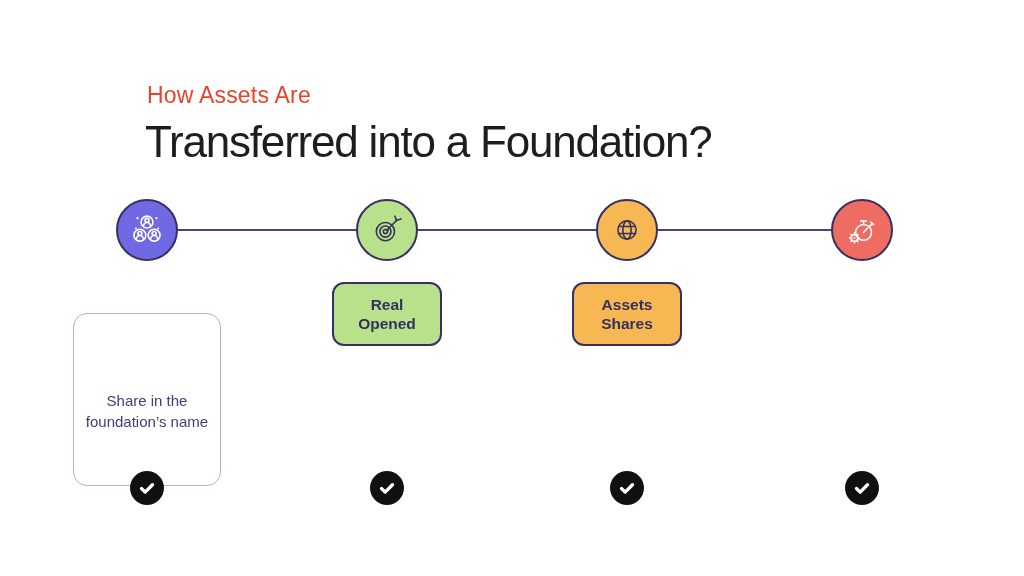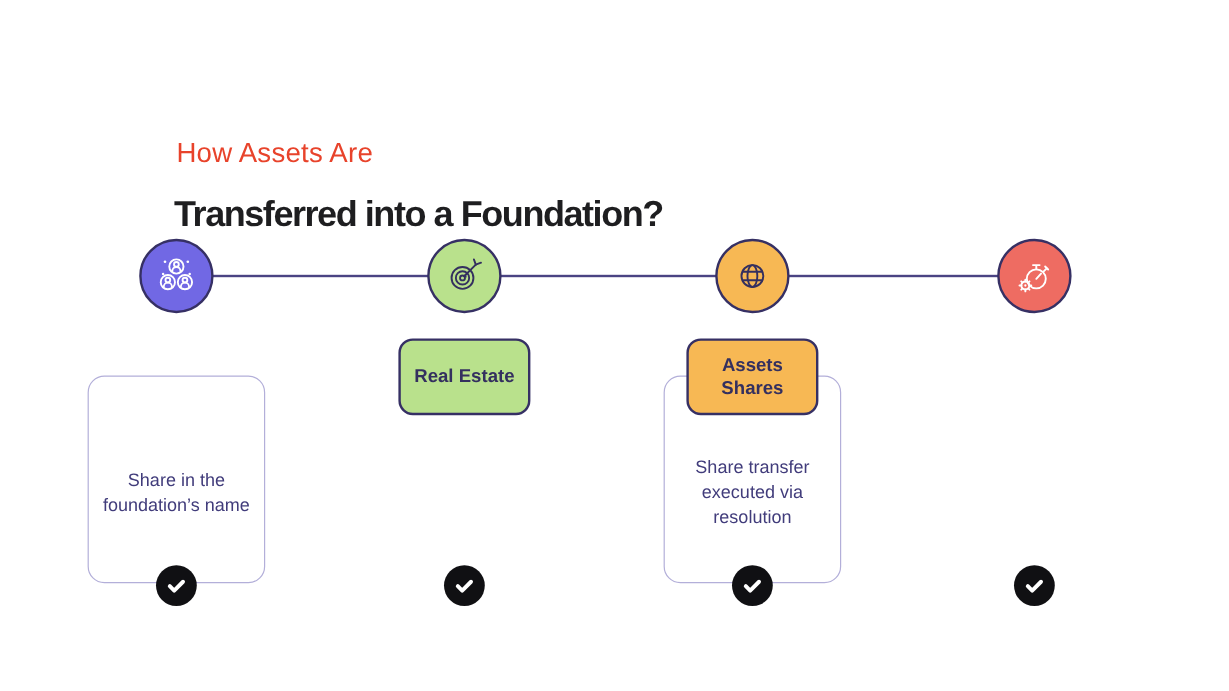--- a/index.html
+++ b/index.html
@@ -13,7 +13,6 @@
     position:absolute;left:147px;top:84px;line-height:1;
     font-size:23px;font-weight:500;letter-spacing:.2px;
     color:var(--eyebrow-color,#e8432b);
-    margin-top:32px;
   }
   .headline{
     position:absolute;left:145px;top:120px;line-height:1;

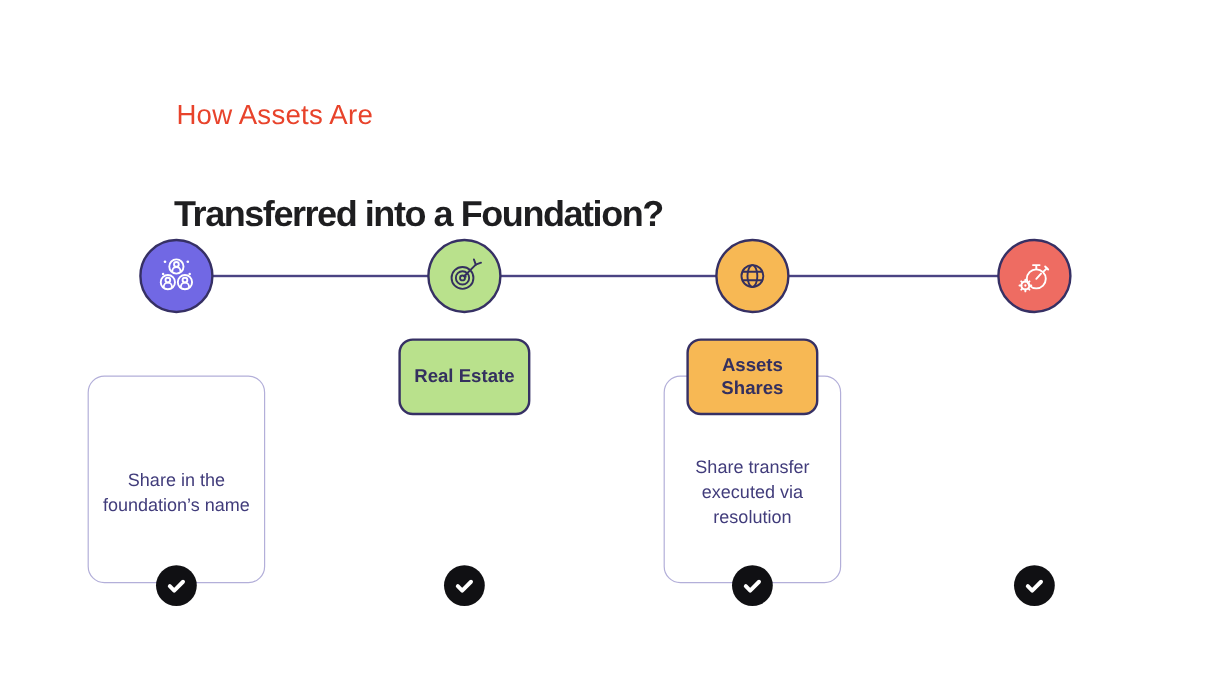--- a/index.html
+++ b/index.html
@@ -16,9 +16,8 @@
   }
   .headline{
     position:absolute;left:145px;top:120px;line-height:1;
-    font-size:30px;font-weight:700;letter-spacing:-1.2px;
+    font-size:44px;font-weight:400;letter-spacing:-1.2px;
     color:var(--title-color,#1e1e20);
-    margin-top:44px;
   }
   .connector{
     position:absolute;left:147px;top:229px;width:715px;height:2px;

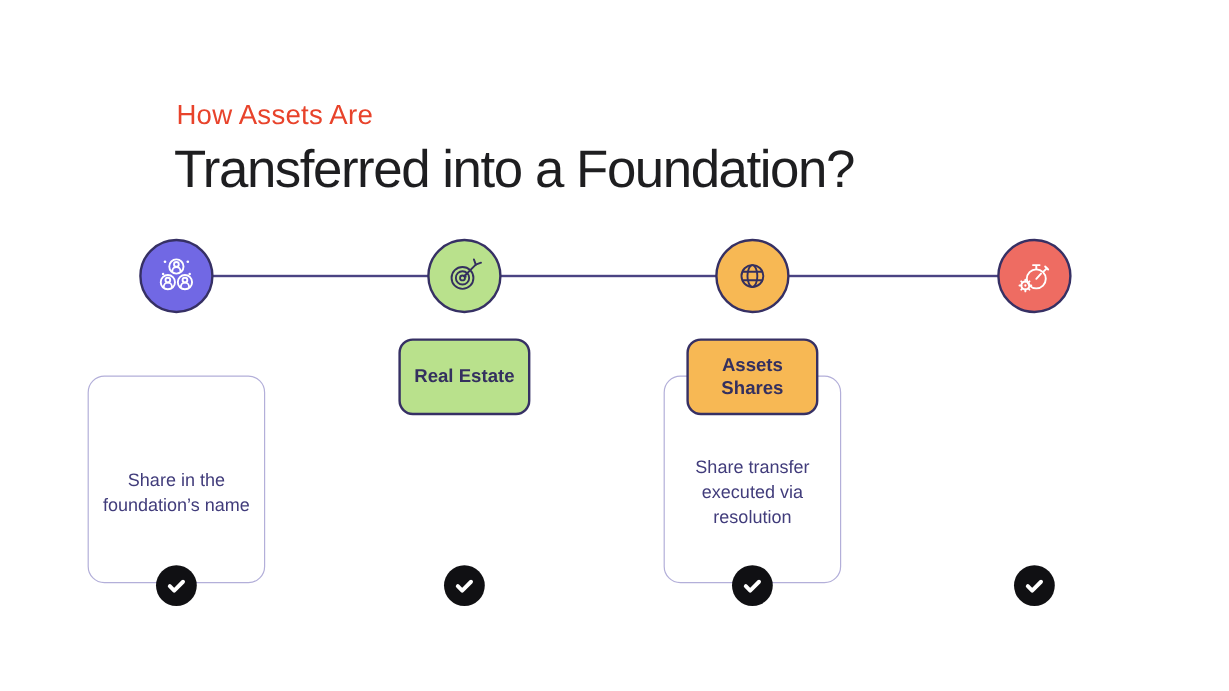--- a/index.html
+++ b/index.html
@@ -108,7 +108,7 @@
       <path d="M25.5 21.5 L26.5 25.5 L22.5 24.5 Z" fill="currentColor" stroke="none"></path>
     </svg>
   </div>
-  <div class="label-card">Real Estate</div>
+  <div class="label-card">Real Opened</div>
   <div class="check-badge">
     <svg width="22" height="22" viewBox="0 0 24 24" fill="none" stroke="currentColor" stroke-width="3.6" stroke-linecap="round" stroke-linejoin="round">
       <path d="M6 12.5 L10 16.5 L18 8.5"></path>

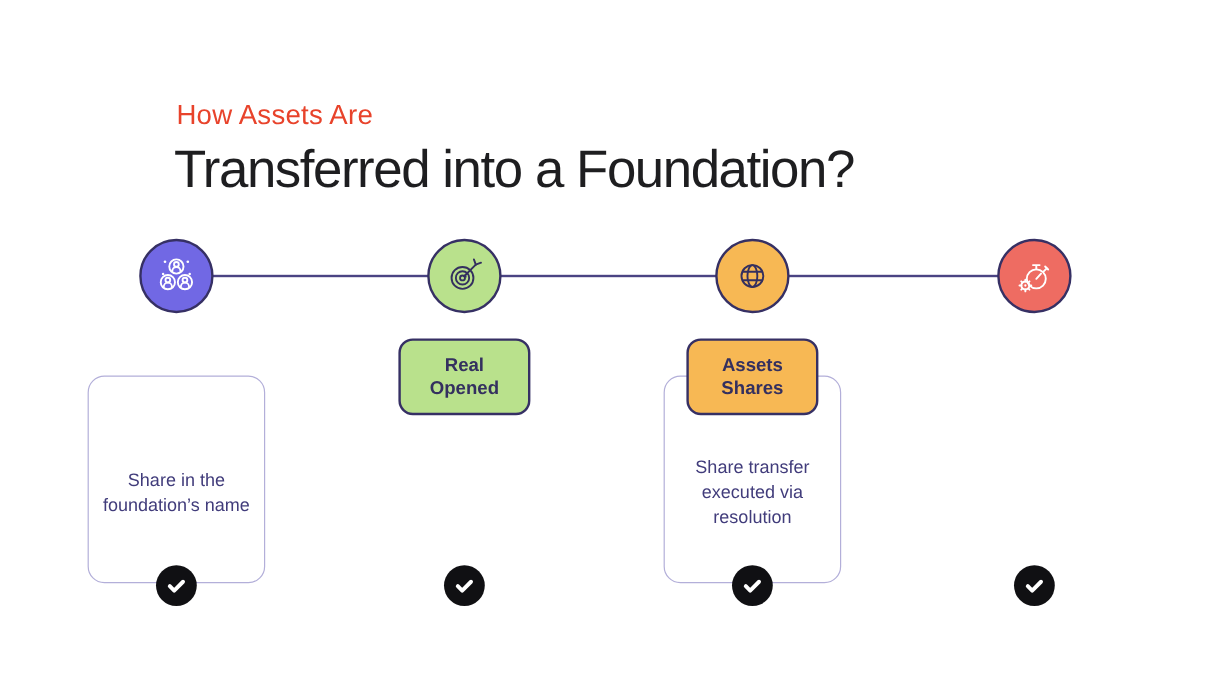--- a/index.html
+++ b/index.html
@@ -125,9 +125,6 @@
       <line x1="14" y1="28.5" x2="34" y2="28.5"></line>
     </svg>
   </div>
-  <div class="body-card">
-    <div class="desc">Share transfer executed via resolution</div>
-  </div>
   <div class="label-card">Assets Shares</div>
   <div class="check-badge">
     <svg width="22" height="22" viewBox="0 0 24 24" fill="none" stroke="currentColor" stroke-width="3.6" stroke-linecap="round" stroke-linejoin="round">

